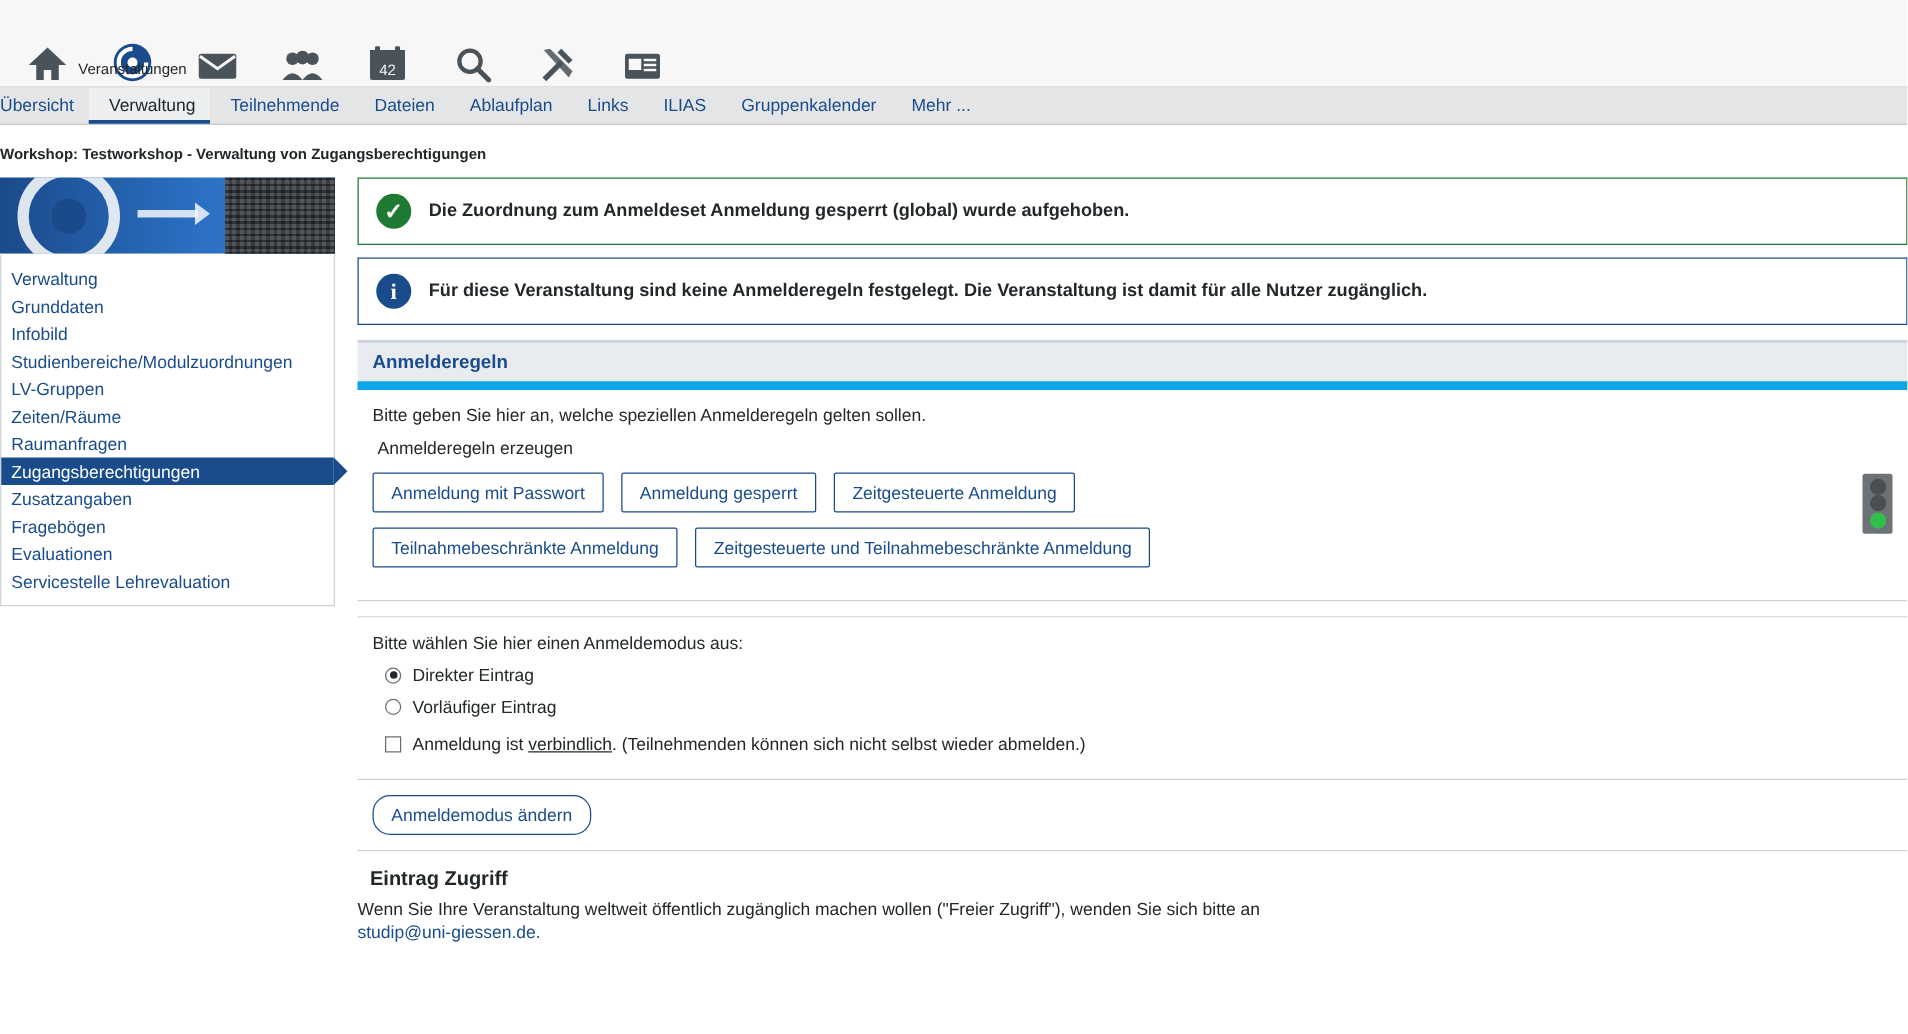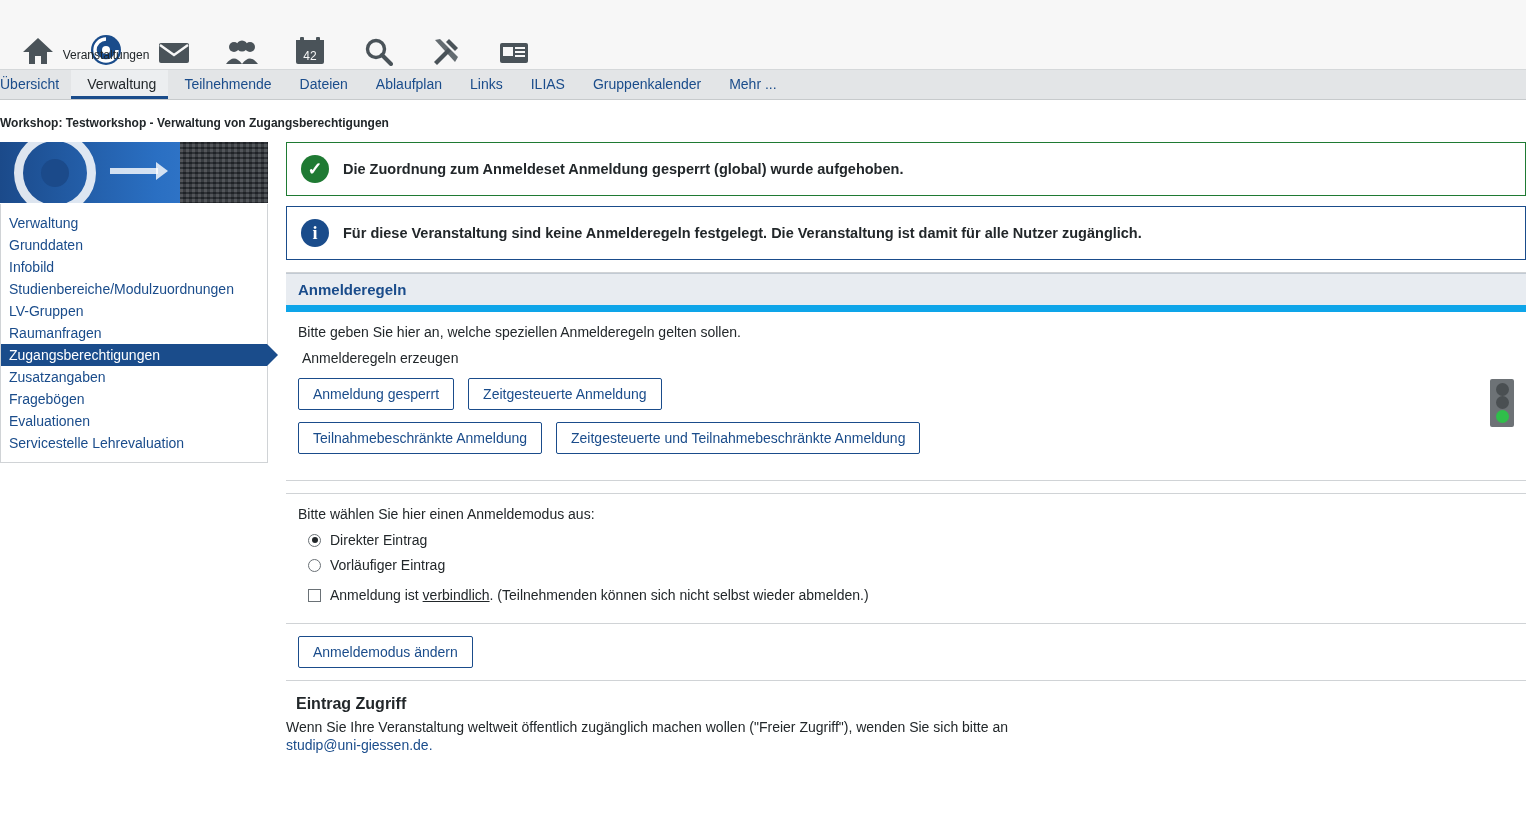--- a/index.html
+++ b/index.html
@@ -415,6 +415,7 @@
         <div class="sidenav-item">Infobild</div>
         <div class="sidenav-item">Studienbereiche/Modulzuordnungen</div>
         <div class="sidenav-item">LV-Gruppen</div>
+        <div class="sidenav-item">Zeiten/Räume</div>
         <div class="sidenav-item">Raumanfragen</div>
         <div class="sidenav-item active">Zugangsberechtigungen</div>
         <div class="sidenav-item">Zusatzangaben</div>

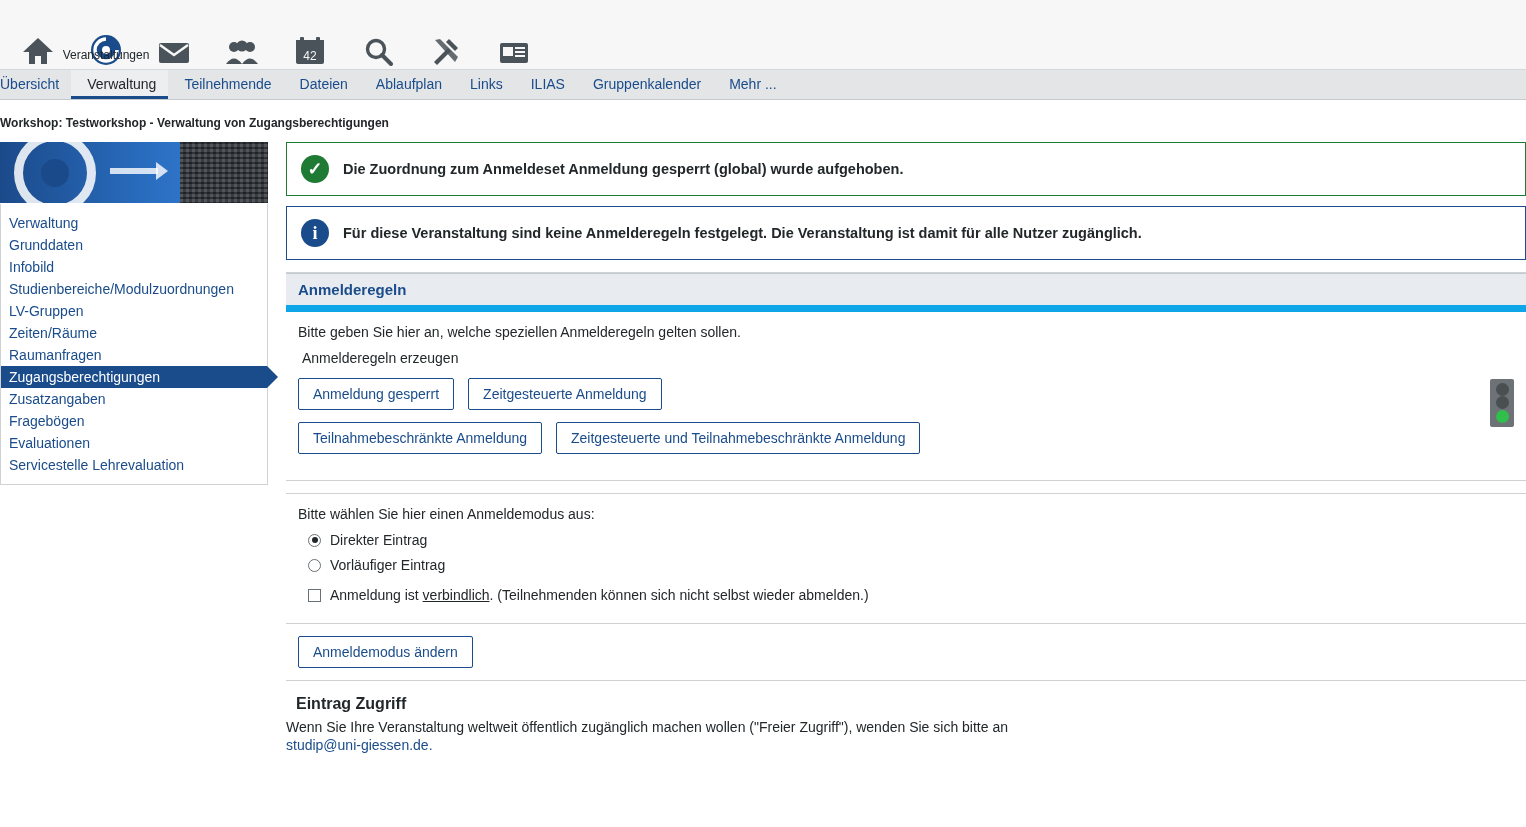--- a/index.html
+++ b/index.html
@@ -443,6 +443,7 @@
           <p>Bitte geben Sie hier an, welche speziellen Anmelderegeln gelten sollen.</p>
           <div class="subtle-label">Anmelderegeln erzeugen</div>
           <div class="btn-row">
+            <button class="btn">Anmeldung mit Passwort</button>
             <button class="btn">Anmeldung gesperrt</button>
             <button class="btn">Zeitgesteuerte Anmeldung</button>
           </div>

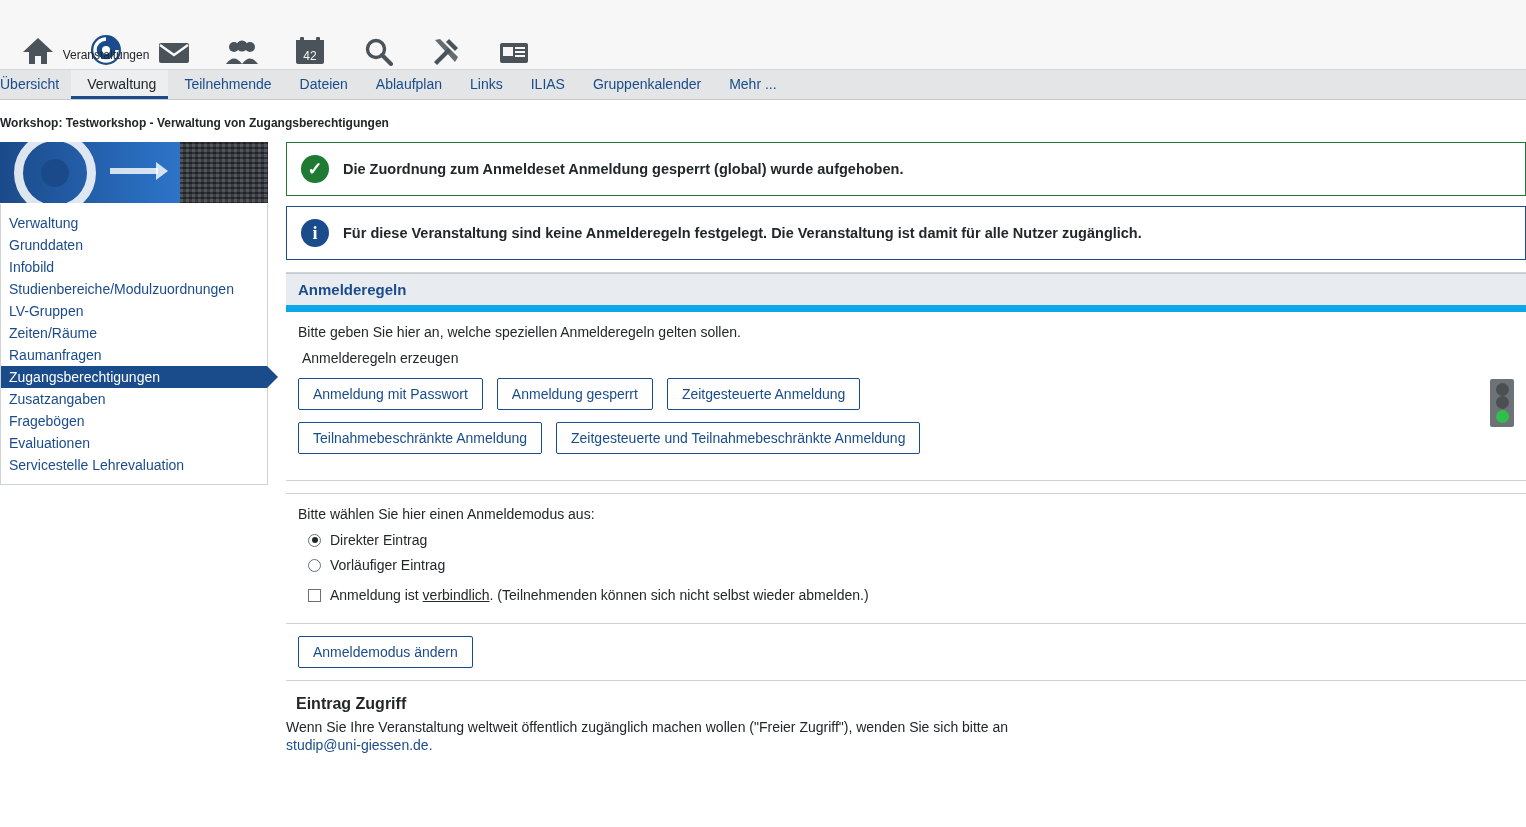--- a/index.html
+++ b/index.html
@@ -476,7 +476,7 @@
           </div>
         </div>
         <div class="mode-actions">
-          <button class="btn" style="margin-left:12px;">Anmeldemodus ändern</button>
+          <button class="btn" style="margin-left:12px;border-radius:14px;">Anmeldemodus ändern</button>
         </div>
       </div>
 

